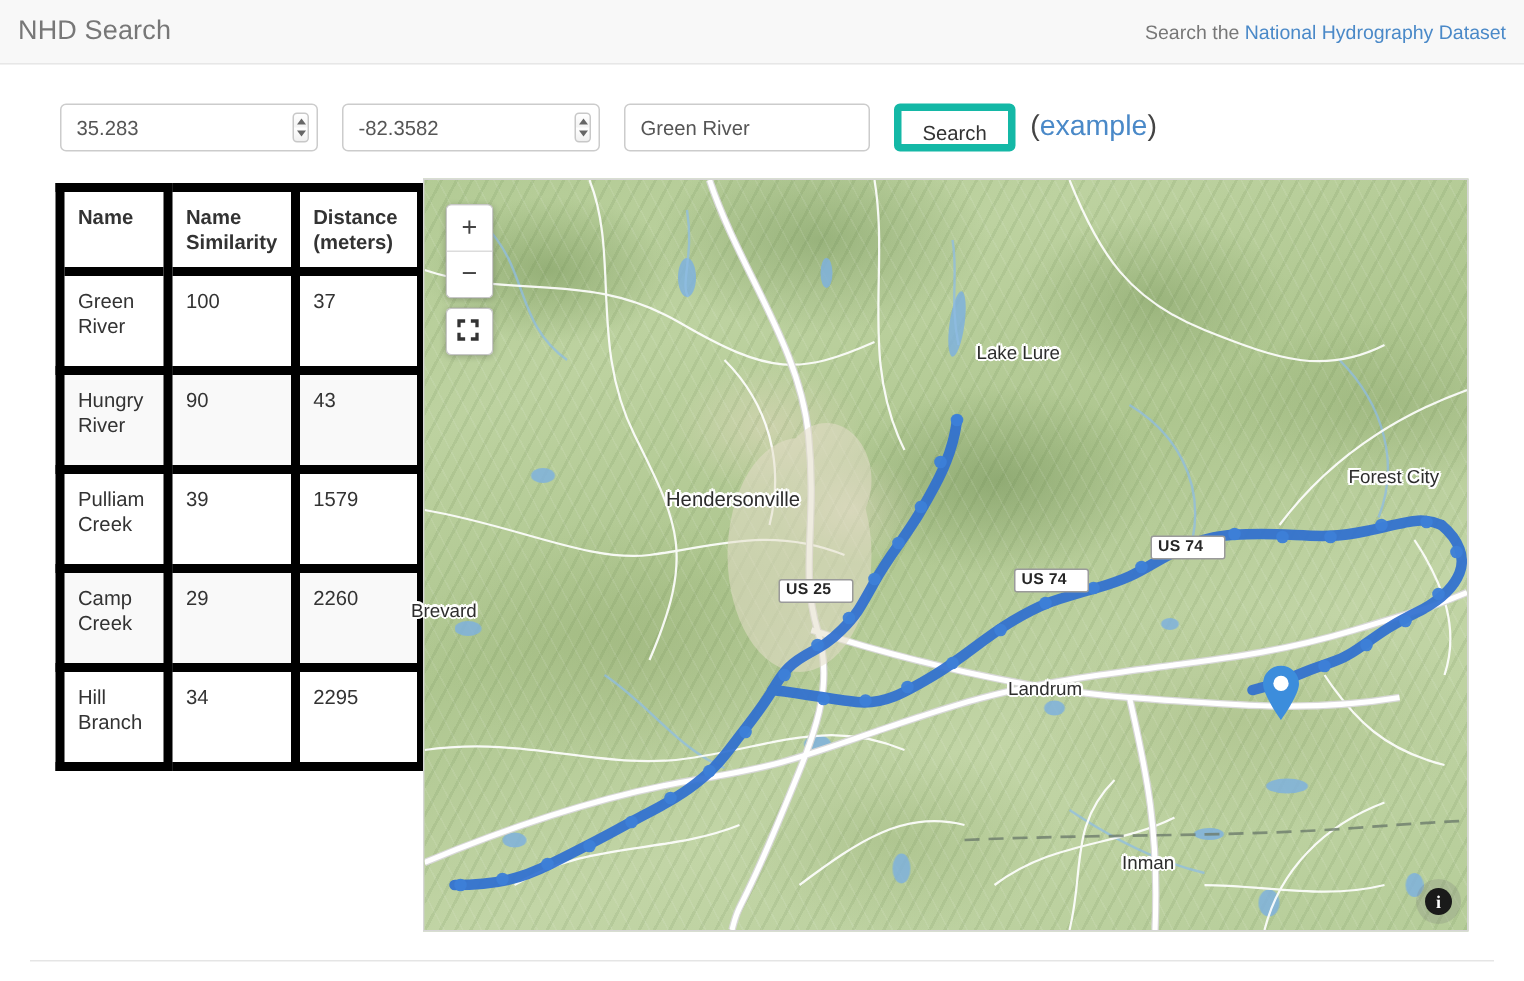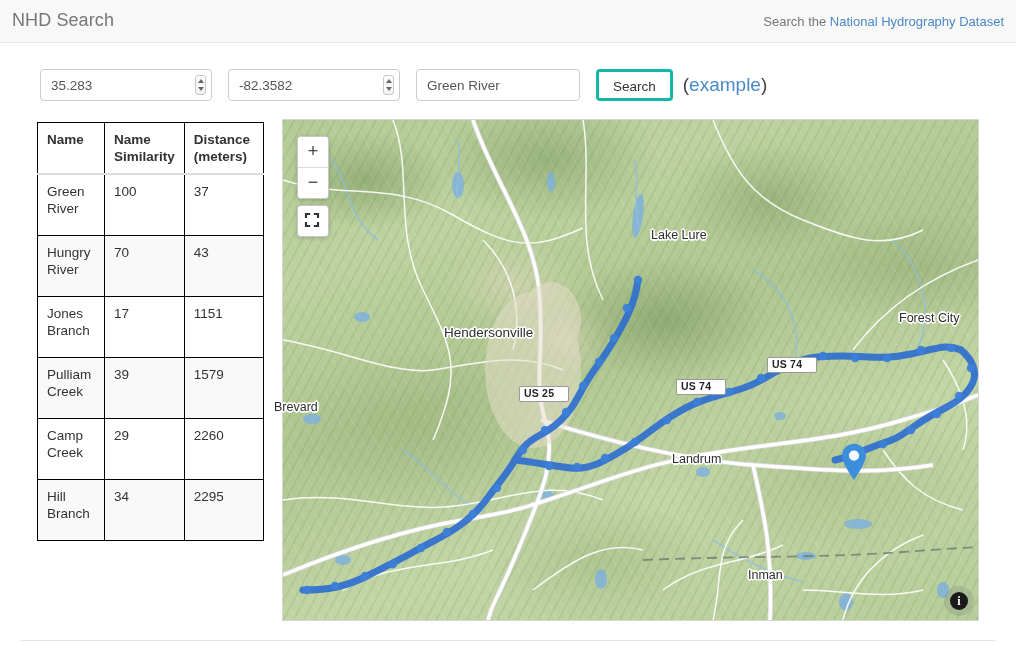--- a/index.html
+++ b/index.html
@@ -108,7 +108,7 @@
     box-sizing: border-box;
     height: 32px;
     padding: 0 14px;
-    border: 3px solid #14b8a6;
+    border: 5px solid #14b8a6;
     border-radius: 4px;
     background: #ffffff;
     font-family: "Liberation Sans", sans-serif;

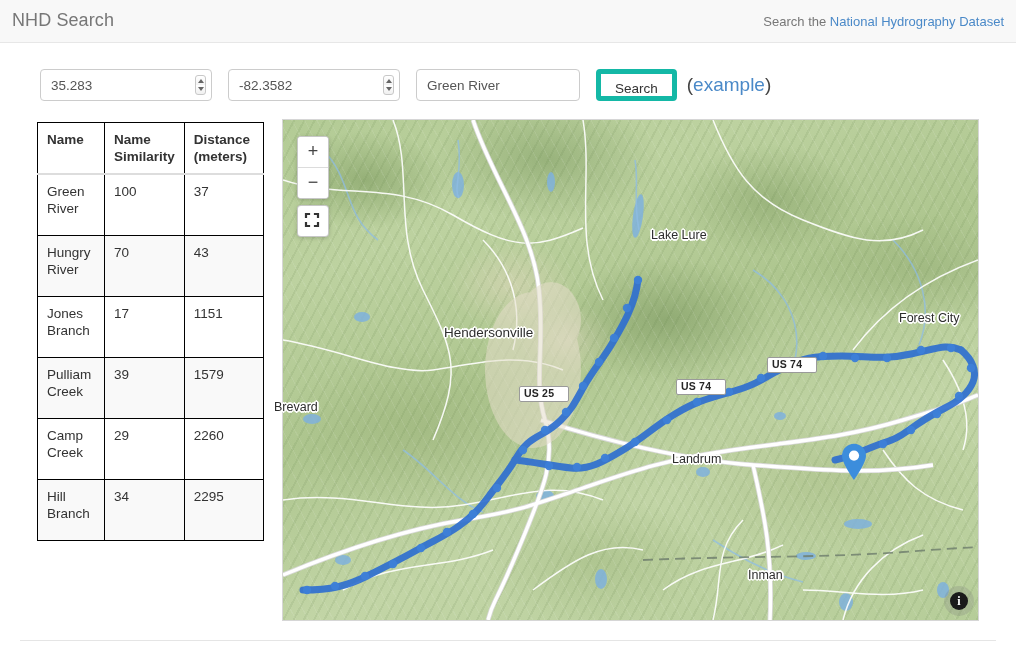--- a/index.html
+++ b/index.html
@@ -137,7 +137,7 @@
   }
   .results-table th,
   .results-table td {
-    border: 1px solid #000000;
+    border: 6px solid #000000;
     padding: 8px 9px;
     text-align: left;
     vertical-align: top;

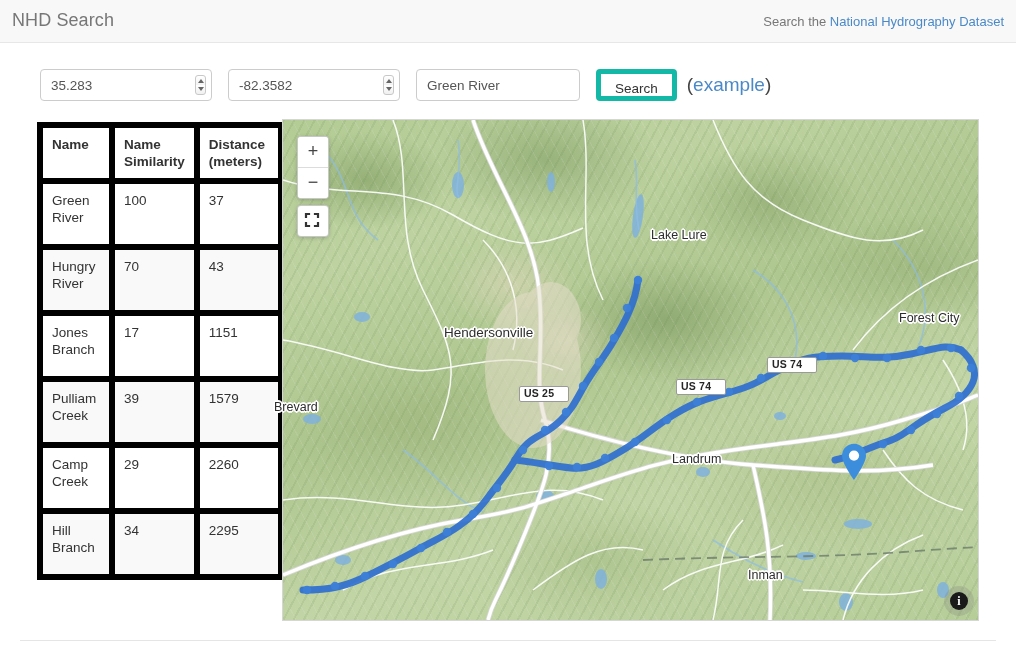--- a/index.html
+++ b/index.html
@@ -354,7 +354,7 @@
       </tr>
       <tr>
         <td class="cell-tall">Hungry River</td>
-        <td>70</td>
+        <td>90</td>
         <td>43</td>
       </tr>
       <tr>

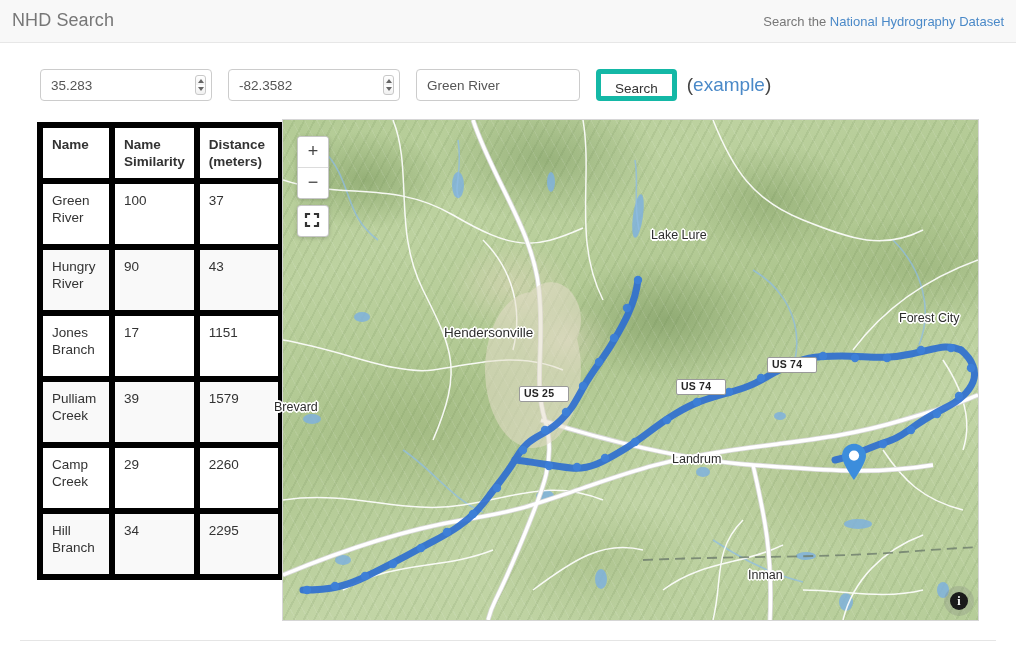--- a/index.html
+++ b/index.html
@@ -356,11 +356,6 @@
         <td class="cell-tall">Hungry River</td>
         <td>90</td>
         <td>43</td>
-      </tr>
-      <tr>
-        <td class="cell-tall">Jones Branch</td>
-        <td>17</td>
-        <td>1151</td>
       </tr>
       <tr>
         <td class="cell-tall">Pulliam Creek</td>

